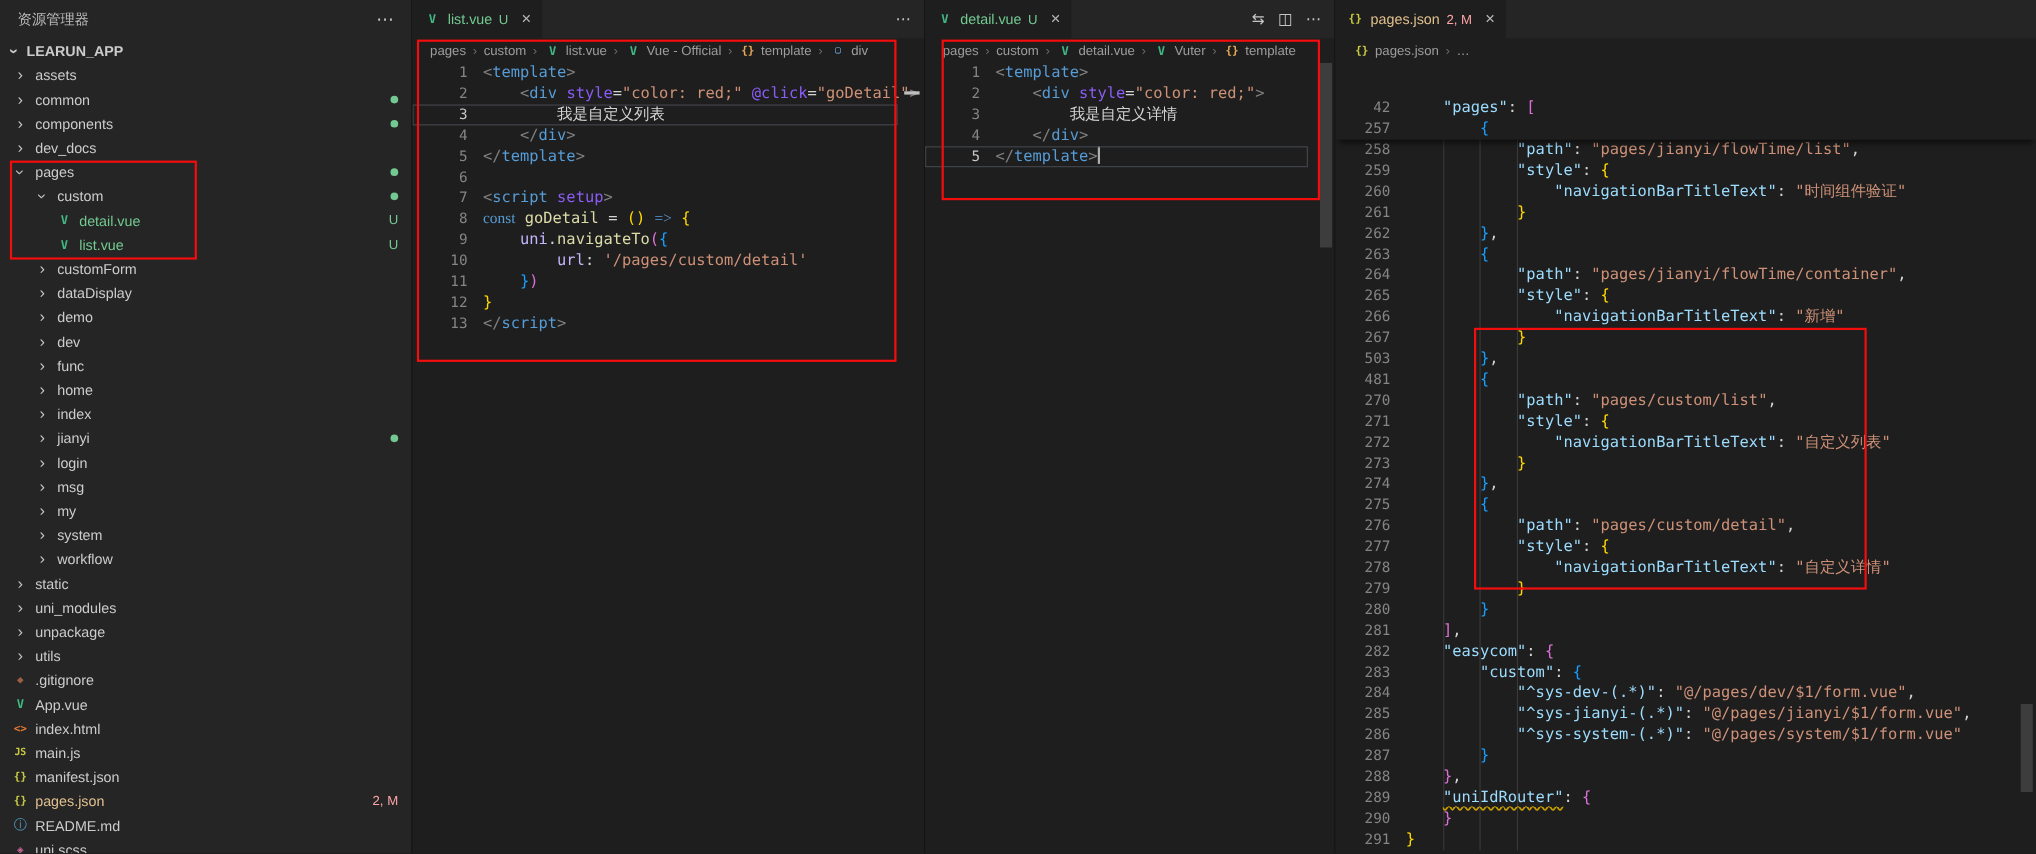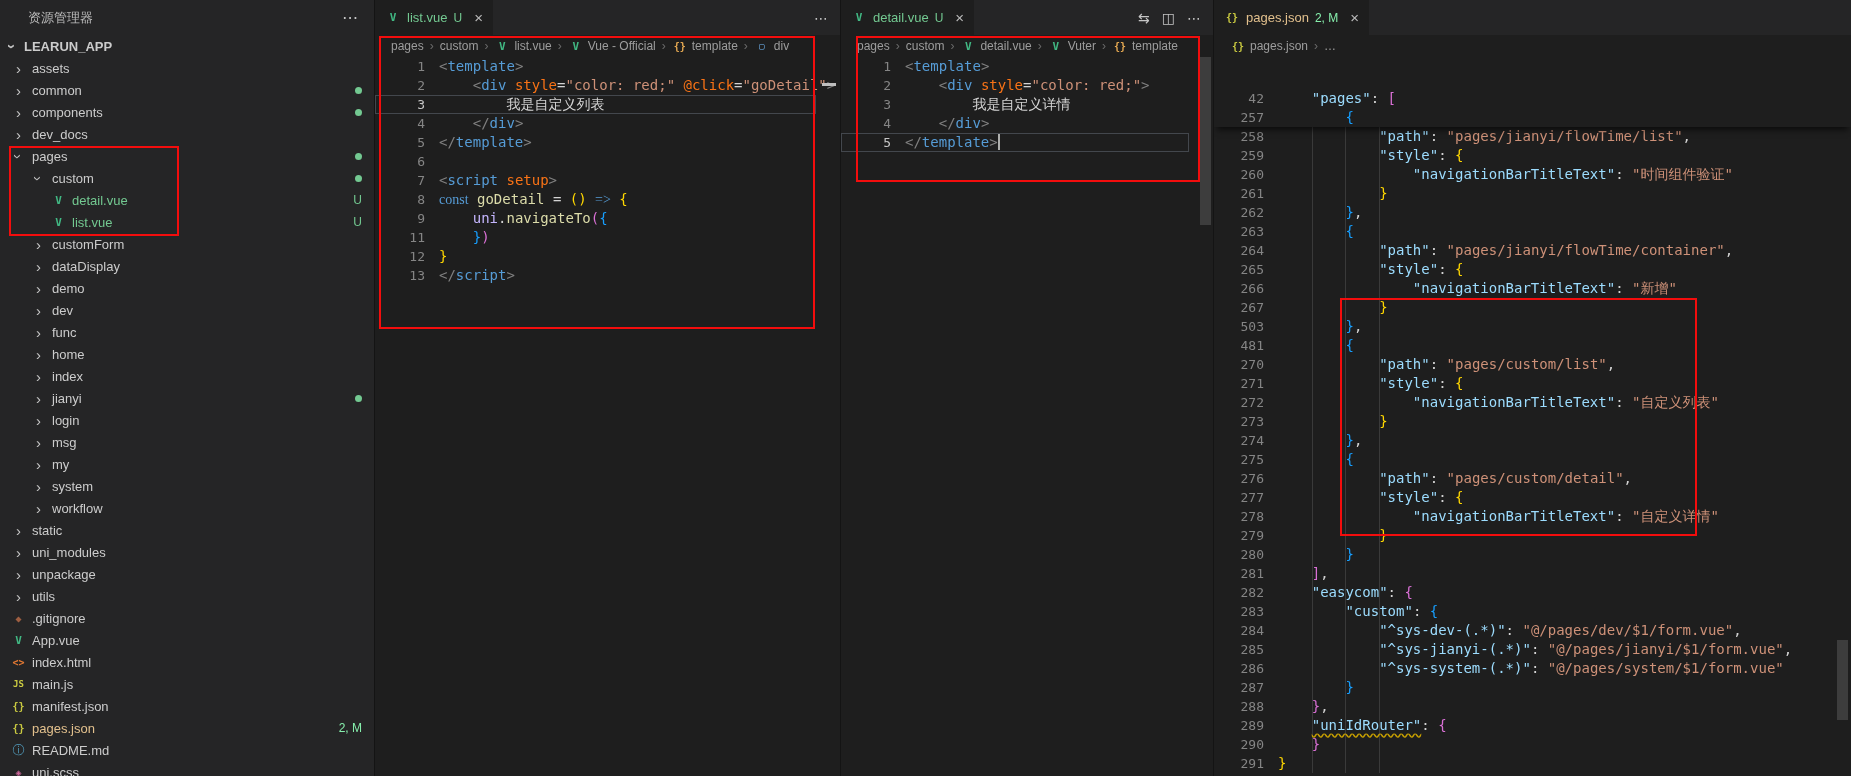--- a/index.html
+++ b/index.html
@@ -9,7 +9,7 @@
 
   
   .sidebar{width:374px;flex:none;background:#252526;overflow:hidden;display:flex;flex-direction:column;}
-  .sb-header{height:35px;flex:none;display:flex;align-items:center;justify-content:space-between;padding:0 16px;color:#bbbbbb;margin-left:12px;}
+  .sb-header{height:35px;flex:none;display:flex;align-items:center;justify-content:space-between;padding:0 16px;color:#bbbbbb;}
   .sb-more{color:#c5c5c5;font-size:16px;cursor:pointer;}
   .sb-root{height:22px;flex:none;display:flex;align-items:center;gap:3px;padding-left:4px;font-weight:700;color:#cccccc;}
   .tree{flex:1;overflow:hidden;}

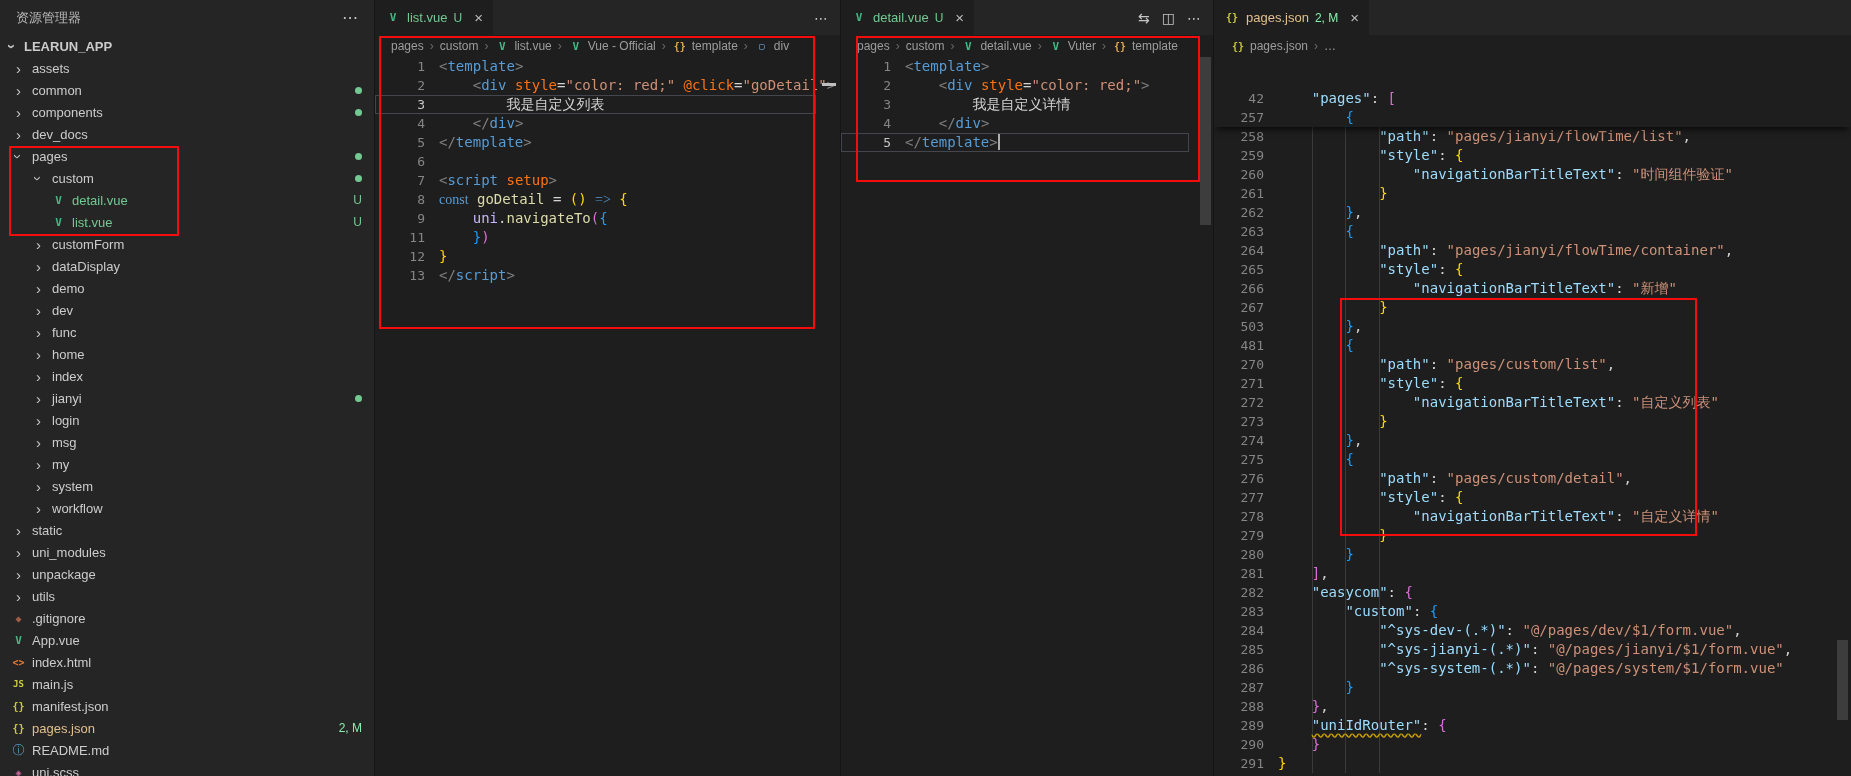--- a/index.html
+++ b/index.html
@@ -20,7 +20,7 @@
   .cdown{transform:rotate(90deg);}
   .lbl-green{color:#73c991;}.lbl-yellow{color:#e2c08d;}
   .meta{margin-left:auto;font-size:12px;}
-  .decor-green{color:#73c991;}.decor-yellow{color:#86efac;text-align:right;}
+  .decor-green{color:#73c991;}.decor-yellow{color:#fca5a5;text-align:right;}
   .dot{margin-left:auto;width:7px;height:7px;border-radius:50%;background:#73c991;flex:none;}
   .fi{display:inline-flex;width:16px;flex:none;justify-content:center;align-items:center;font-weight:700;font-family:"DejaVu Sans Mono",monospace;}
   .fi-vue{color:#41b883;font-size:11px;}

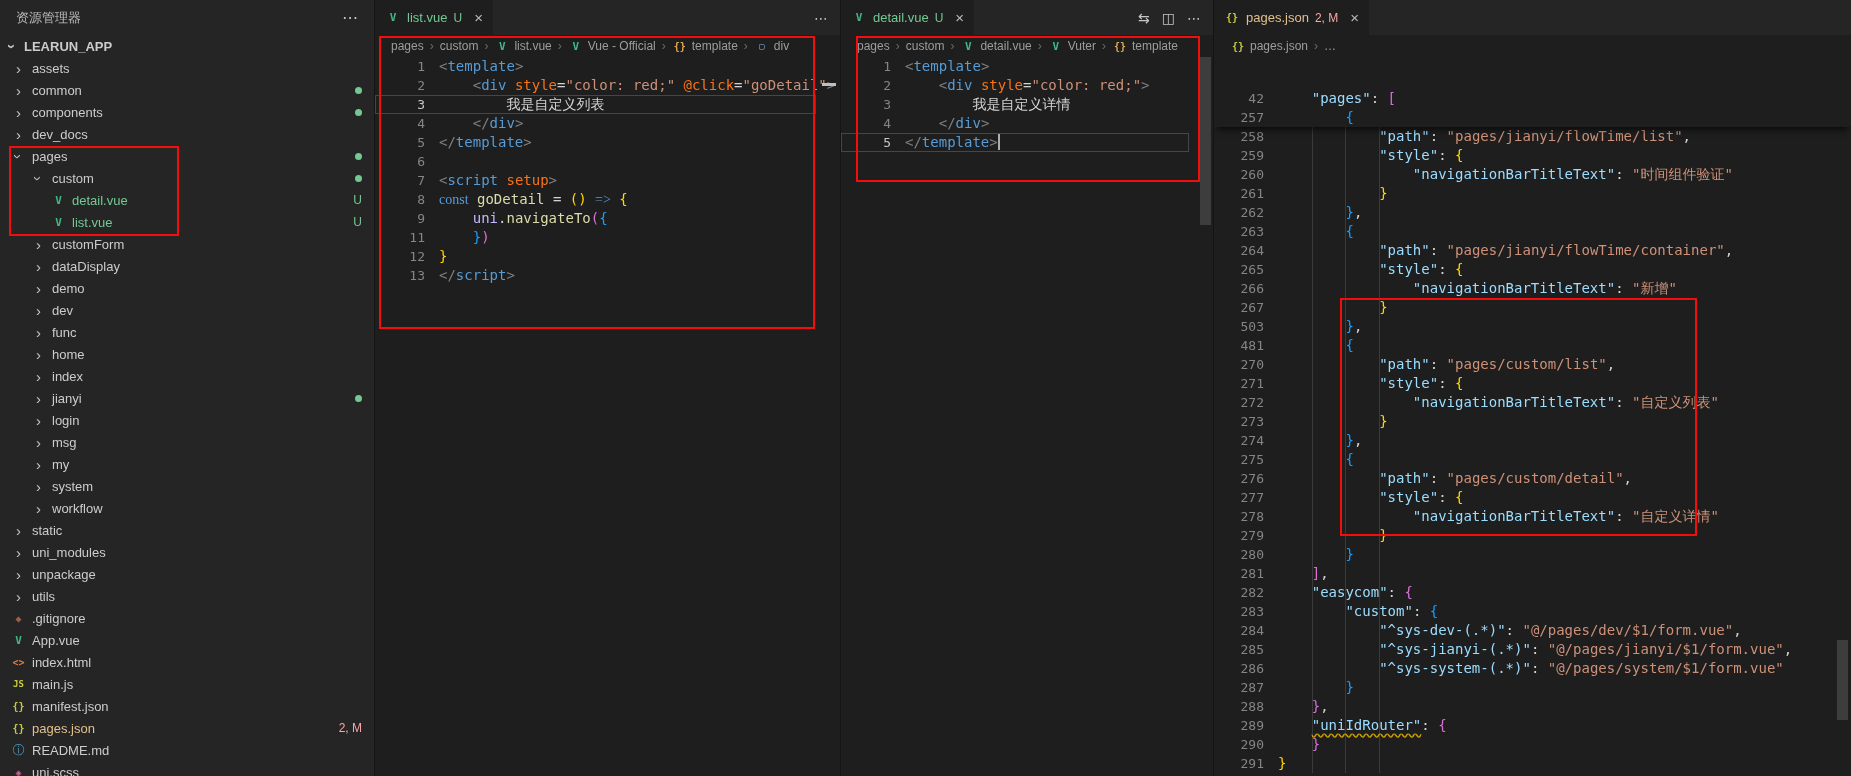--- a/index.html
+++ b/index.html
@@ -61,7 +61,7 @@
   .lc{white-space:pre;padding-left:14px;}
   .sg-p{color:#808080;}
   .sg-tag{color:#569cd6;}
-  .sg-attr{color:#f97316;}
+  .sg-attr{color:#8b5cf6;}
   .sg-str{color:#ce9178;}
   .sg-txt{color:#d4d4d4;}
   .sg-kw{color:#569cd6;font-family:Liberation Serif, serif;}

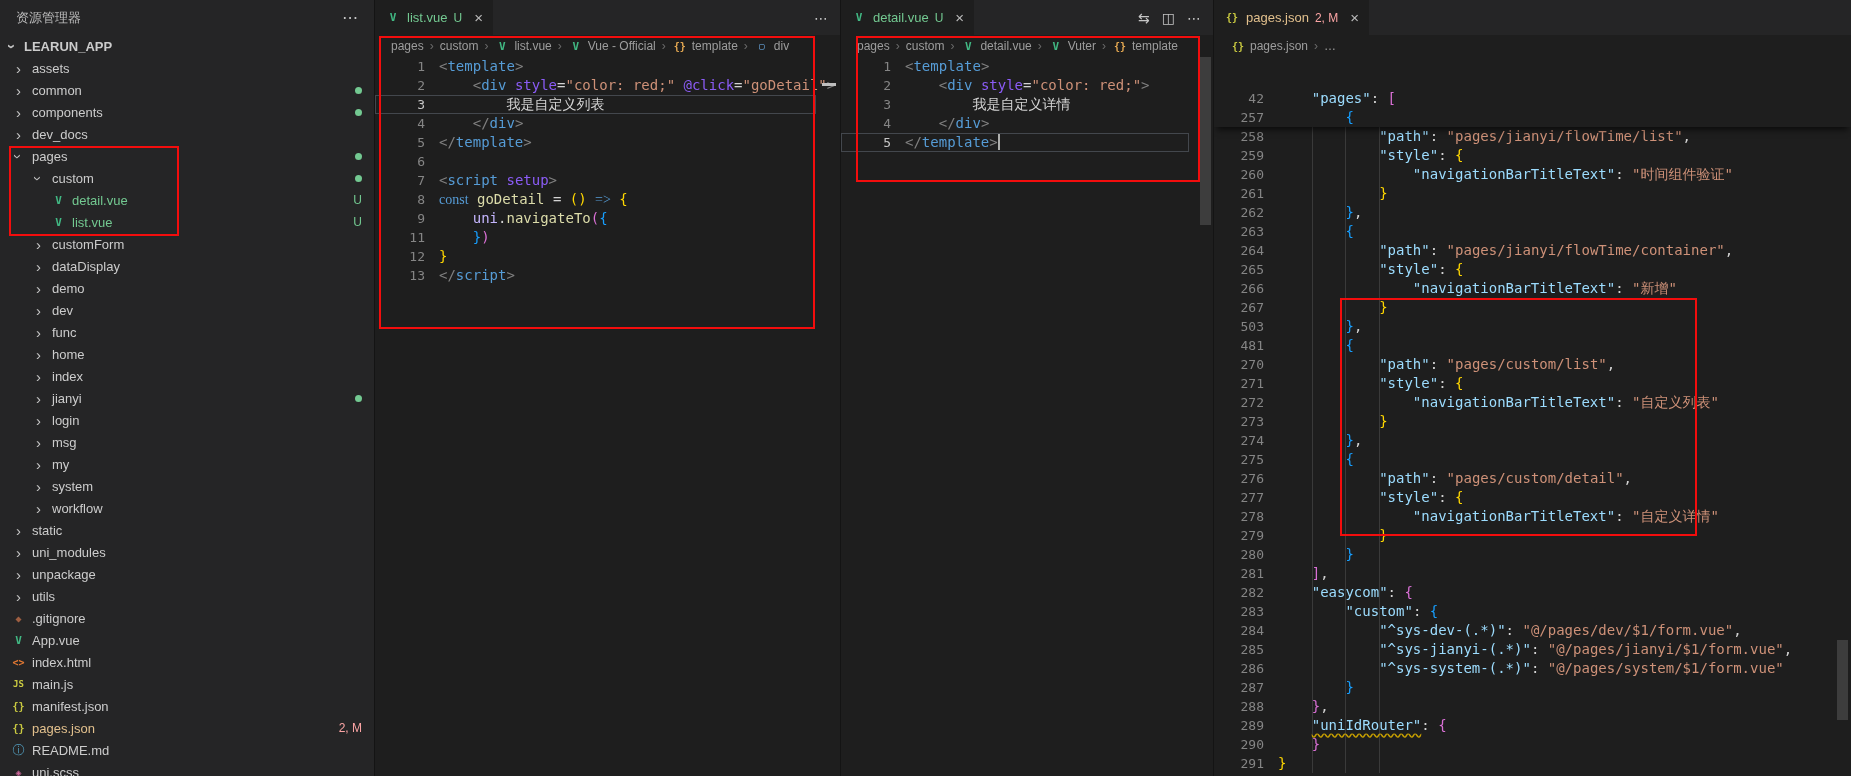--- a/index.html
+++ b/index.html
@@ -388,6 +388,10 @@
               <span class="lc"><span class="sg-txt">    </span><span class="sg-var">uni</span><span class="sg-txt">.</span><span class="sg-fn">navigateTo</span><span class="sg-b2">(</span><span class="sg-b3">{</span></span>
             </div>
             <div class="cl">
+              <span class="ln">10</span>
+              <span class="lc"><span class="sg-txt">        </span><span class="sg-var">url</span><span class="sg-txt">:</span><span class="sg-txt"> </span><span class="sg-str">'/pages/custom/detail'</span></span>
+            </div>
+            <div class="cl">
               <span class="ln">11</span>
               <span class="lc"><span class="sg-txt">    </span><span class="sg-b3">}</span><span class="sg-b2">)</span></span>
             </div>

